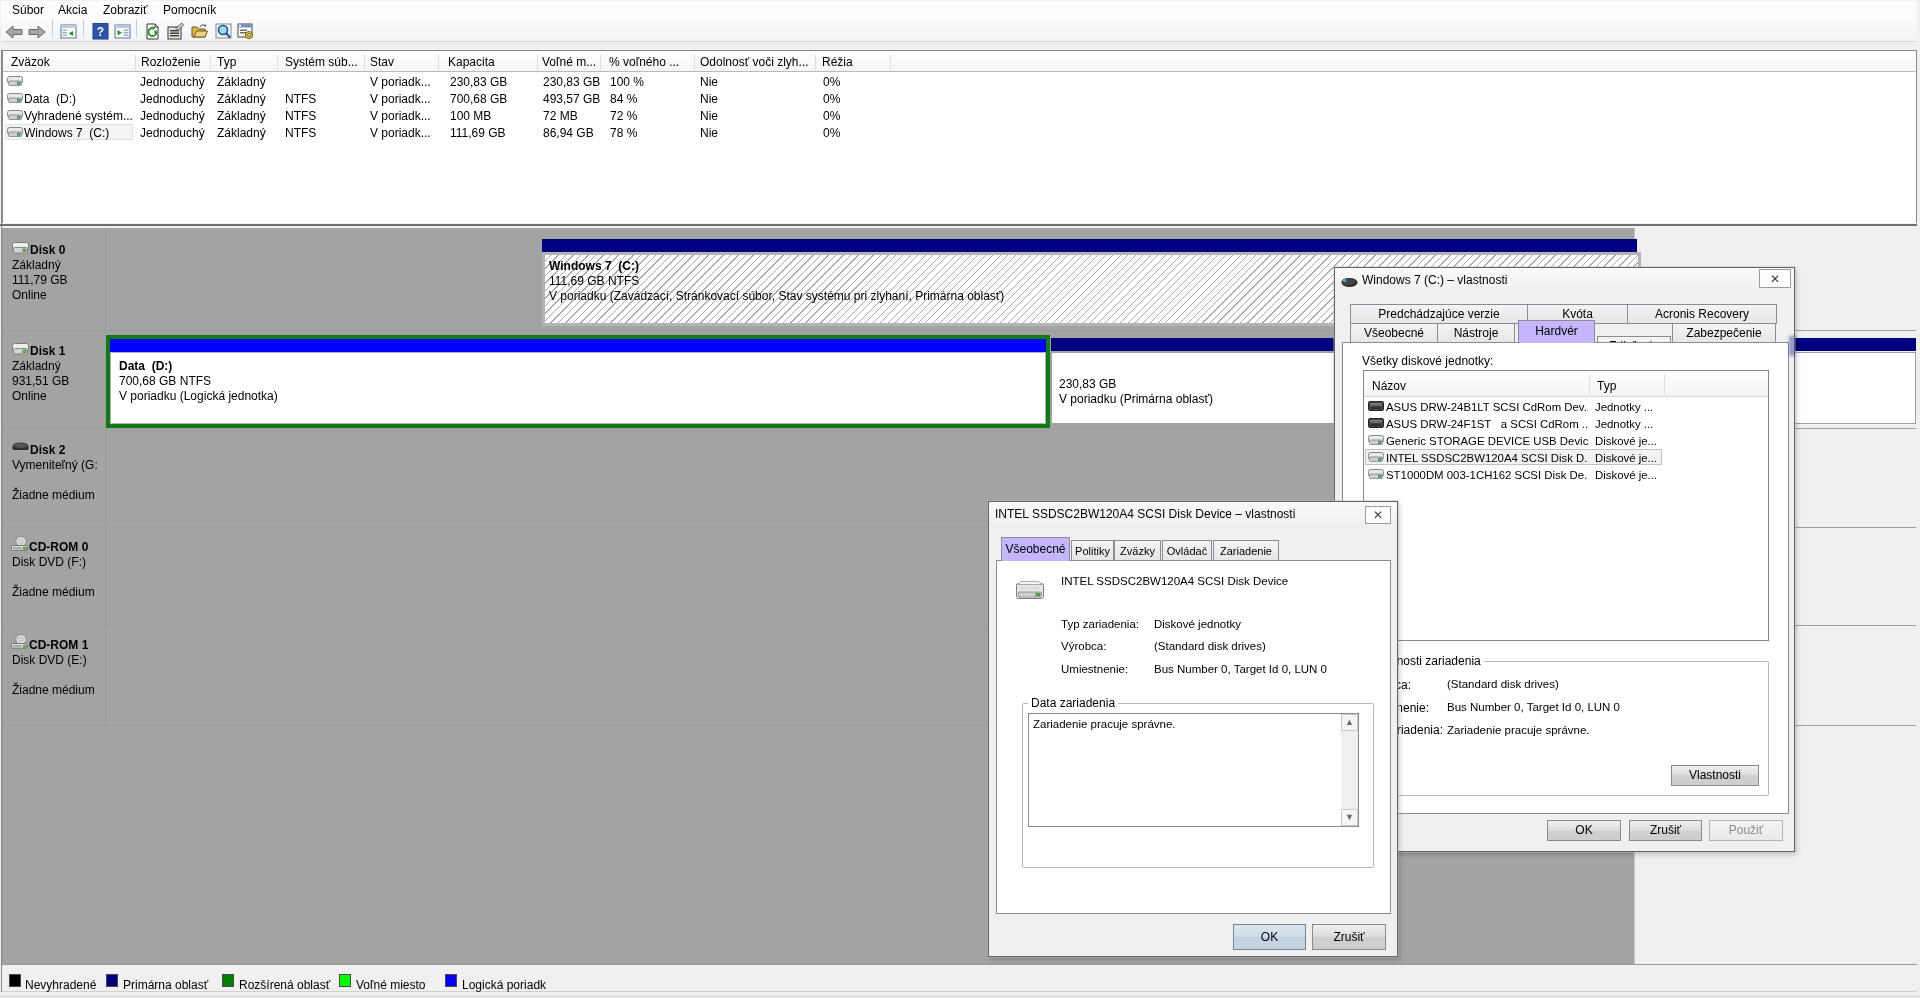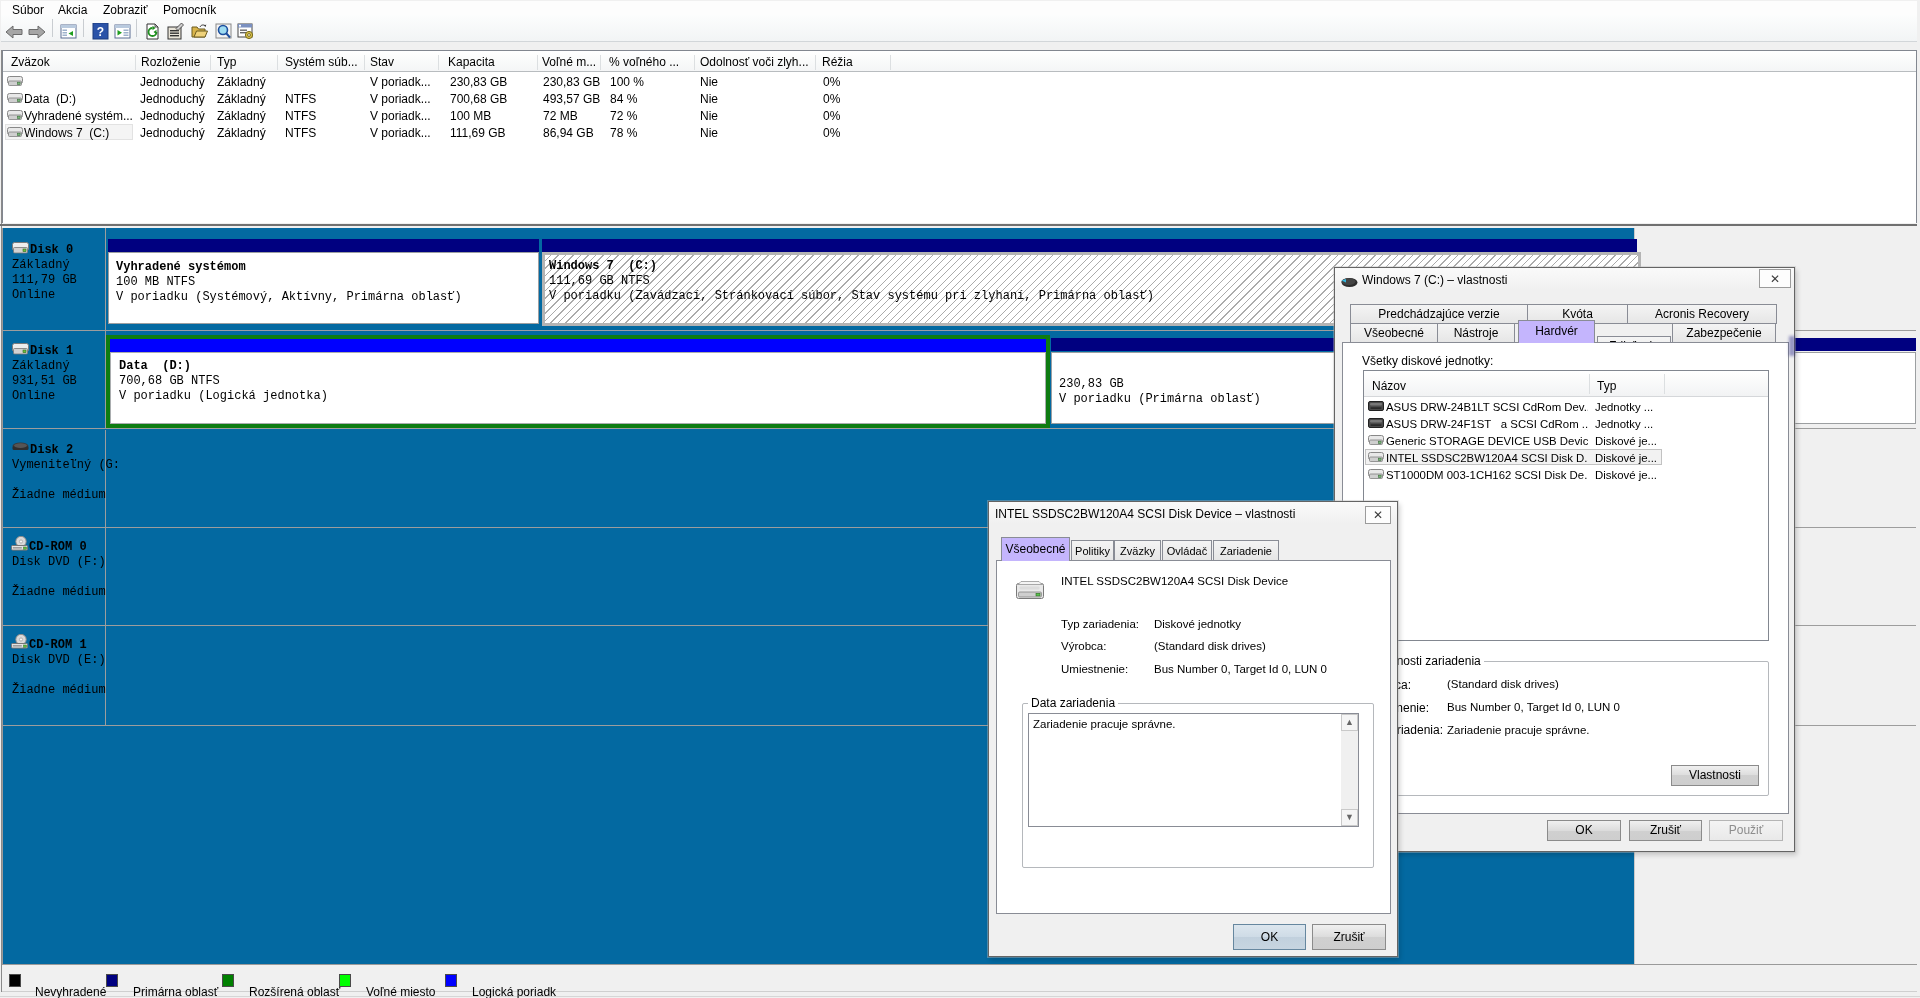--- a/index.html
+++ b/index.html
@@ -27,7 +27,7 @@
 #splitter { position:absolute; left:2px; top:223px; width:1915px; height:5px; background:#f0f0f0; }
 #splitbar { position:absolute; left:0; top:224px; width:1917px; height:2px; background:#707070; }
 
-#diskpane { position:absolute; left:2px; top:228px; width:1633px; height:736px; background:#0369a1; border-left:1px solid #9a9a9a; border-right:1px solid #c9c9c9;font-family:Liberation Mono, monospace; }
+#diskpane { position:absolute; left:2px; top:228px; width:1633px; height:736px; background:#a3a3a3; border-left:1px solid #9a9a9a; border-right:1px solid #c9c9c9; }
 .drow { position:absolute; left:0; width:1913px; border-bottom:1px solid #9d9d9d; }
 .dlabel { position:absolute; left:0; top:0; height:100%; width:103px; border-right:1px solid #9d9d9d; }
 .dlabel .t { position:absolute; left:9px; white-space:nowrap; }

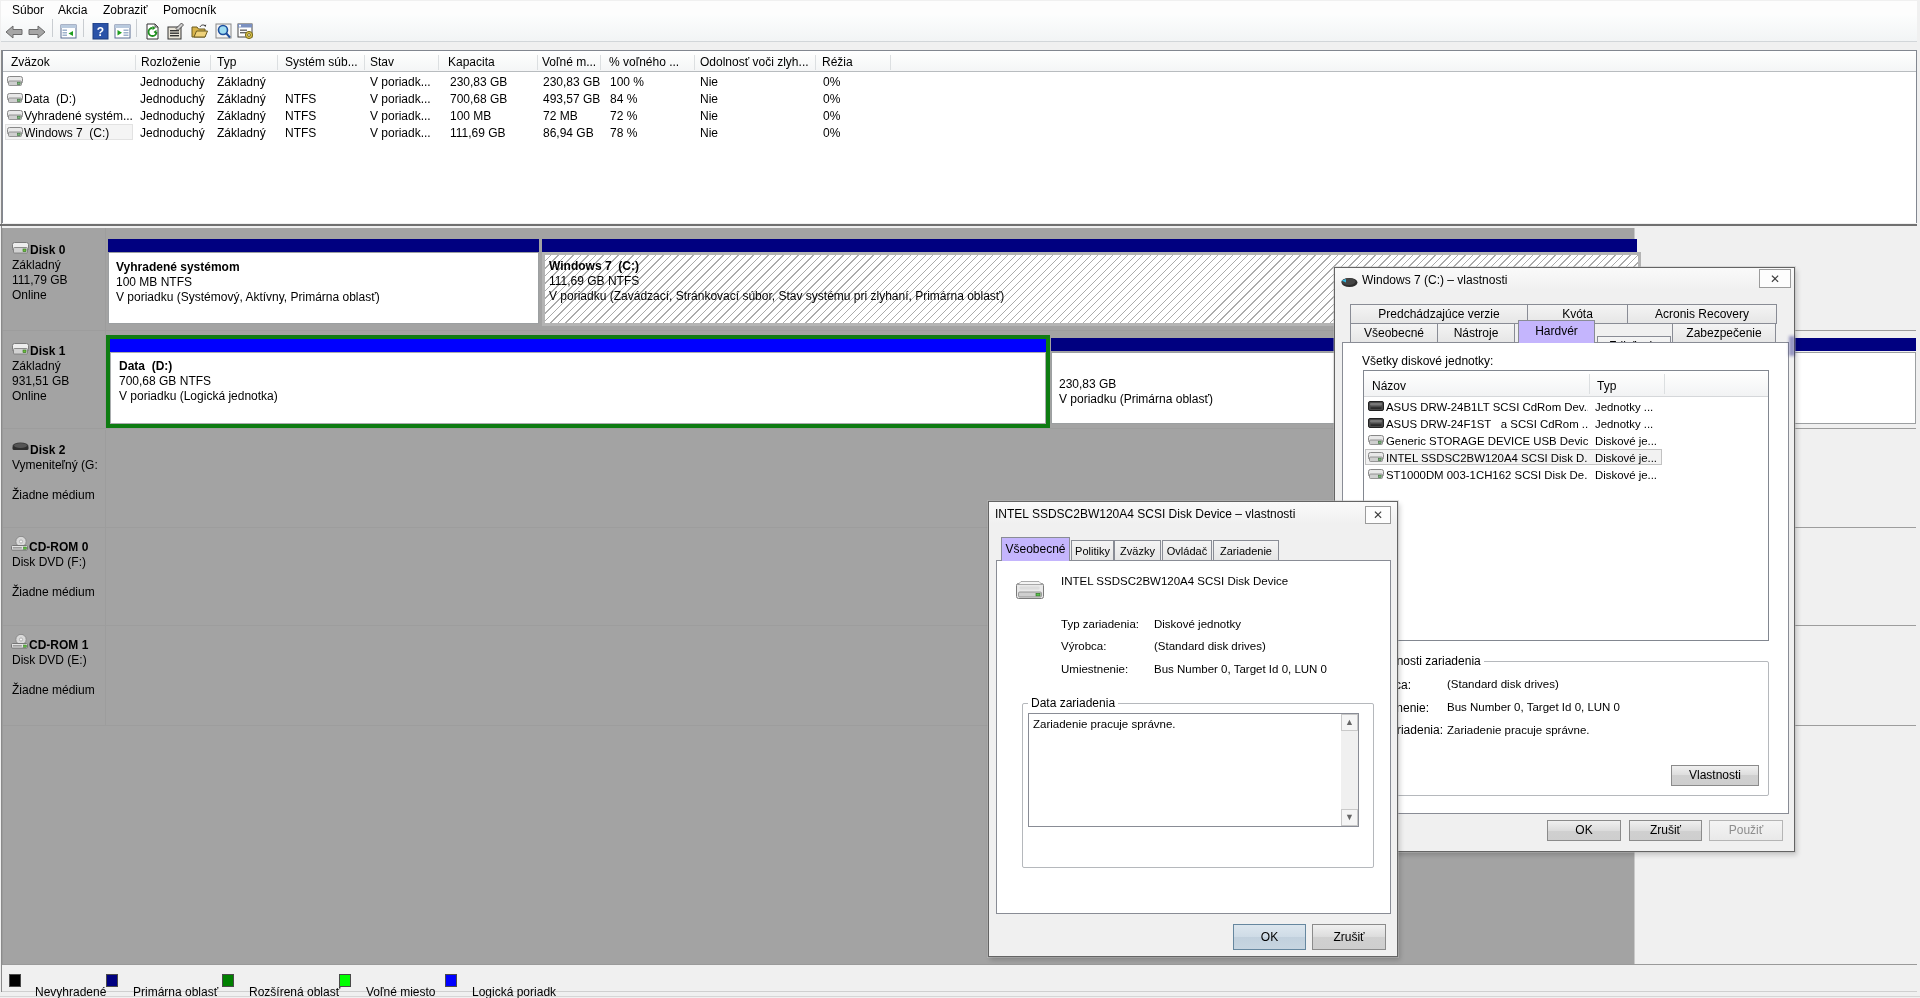--- a/index.html
+++ b/index.html
@@ -257,14 +257,6 @@
       <span class="t" style="top:60px">Online</span>
     </div>
 
-    <div class="part" style="left:105px;top:11px;width:431px;height:87px">
-      <div class="pbar" style="top:0;height:13px;background:#000080"></div>
-      <div class="pbody" style="top:13px;width:431px;height:72px">
-        <div class="ptxt bold" style="top:7px">Vyhradené systémom</div>
-        <div class="ptxt" style="top:22px">100 MB NTFS</div>
-        <div class="ptxt" style="top:37px">V poriadku (Systémový, Aktívny, Primárna oblasť)</div>
-      </div>
-    </div>
 
     <div class="part" style="left:539px;top:11px;width:1099px;height:87px">
       <div class="pbar" style="top:0;height:13px;background:#000080;width:1095px"></div>

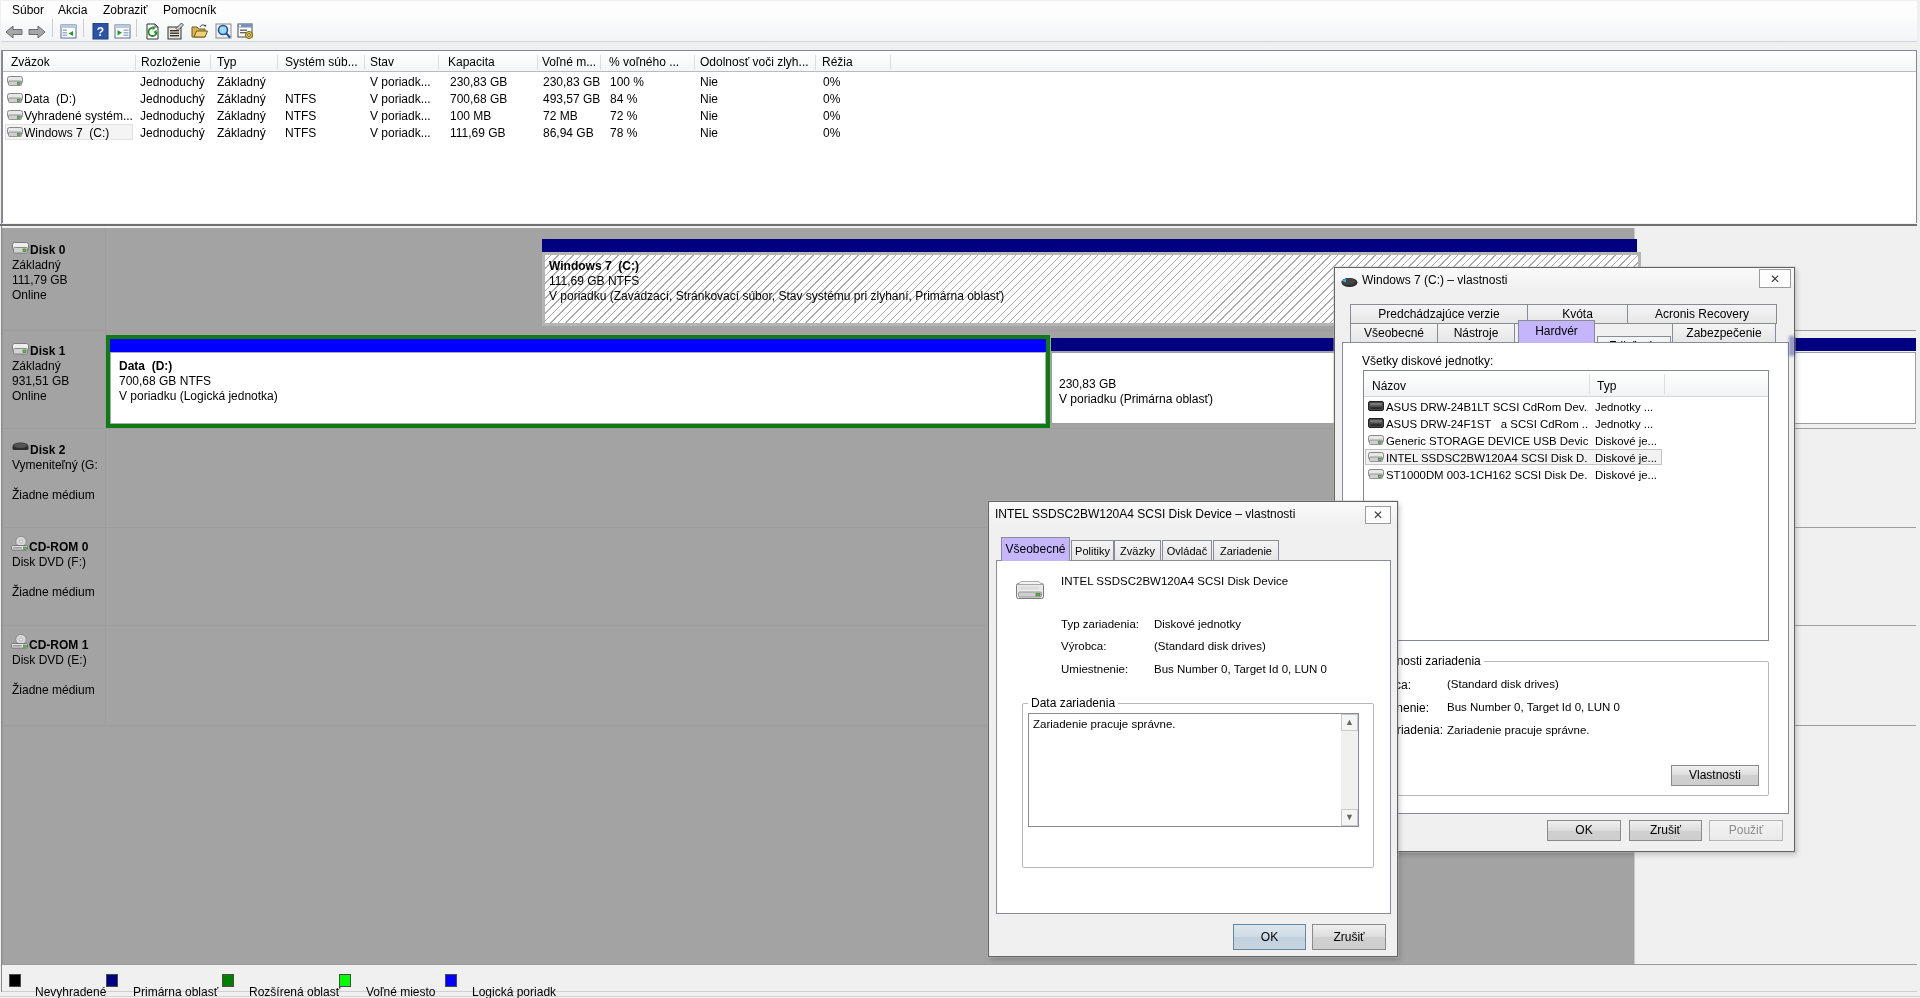--- a/index.html
+++ b/index.html
@@ -40,7 +40,7 @@
 
 #legend { position:absolute; left:2px; top:964px; width:1915px; height:28px; background:#f0f0f0; border-top:1px solid #9a9a9a; border-bottom:1px solid #cfcfcf; }
 .lsq { position:absolute; top:9px; width:12px; height:13px; border:1px solid #4a4a4a; }
-#legend span { position:absolute; top:20px;margin-left:10px; }
+#legend span { position:absolute; top:13px; }
 
 .dlg { position:absolute; background:#f0f0f0; border:1px solid #646464; box-shadow:0 0 0 1px rgba(190,190,190,.4), 2px 3px 5px rgba(0,0,0,.18); }
 .titlebar { position:absolute; left:0; top:0; width:100%; height:22px; background:linear-gradient(#fafafa,#f0f0f0); }

